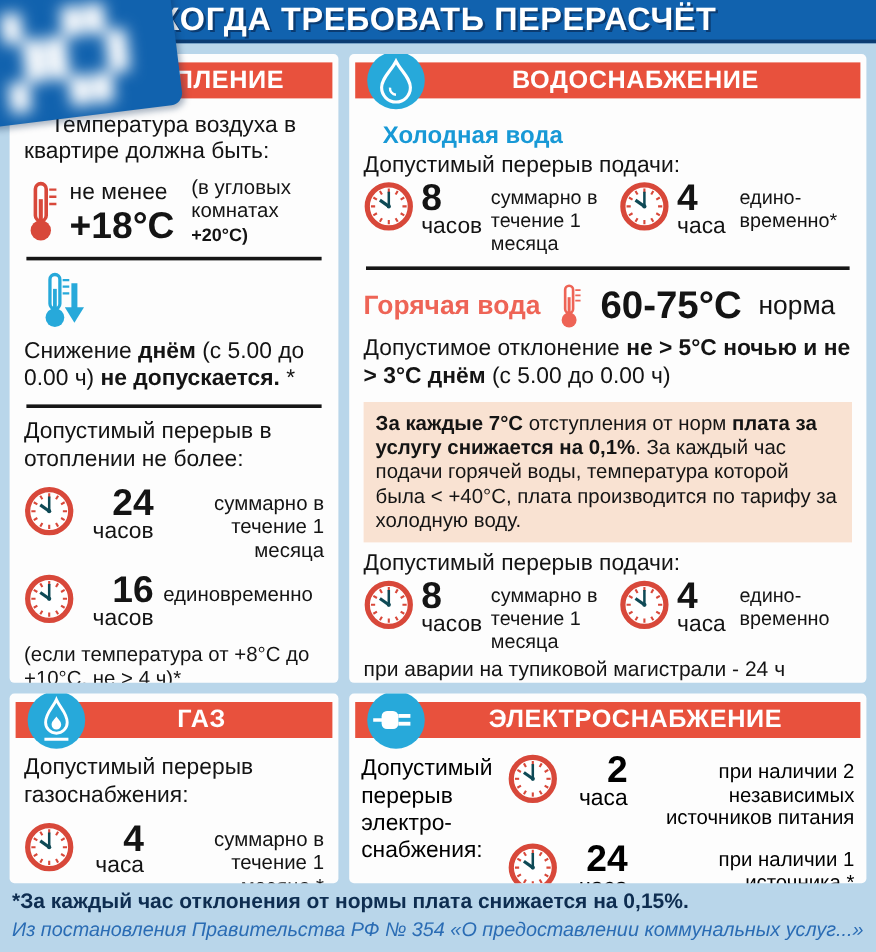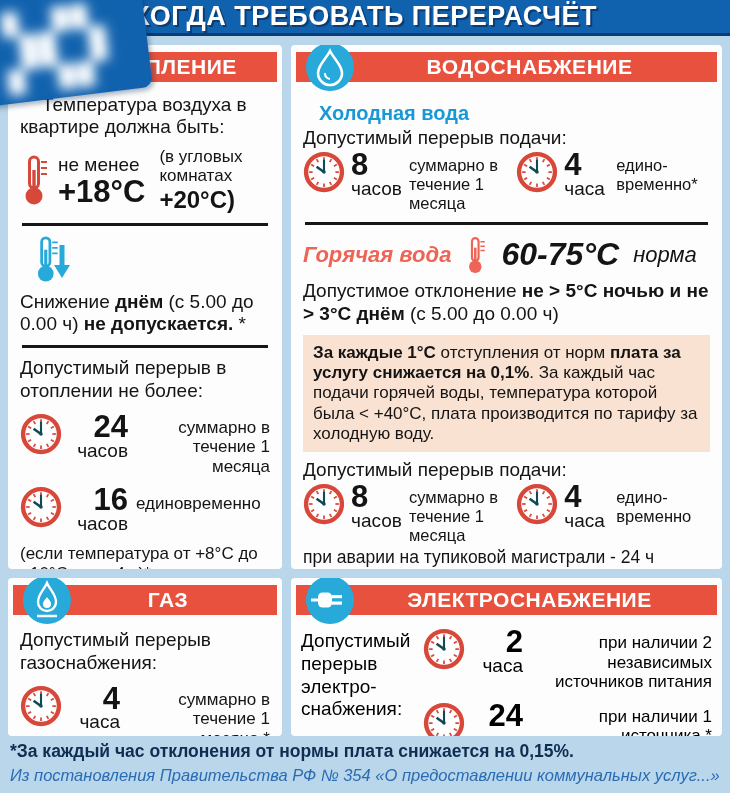--- a/index.html
+++ b/index.html
@@ -49,7 +49,7 @@
   .temp-lbl { font-size:19px; }
   .temp-val { font-size:31px; font-weight:bold; line-height:1; }
   .temp-note { font-size:17px; line-height:1.15; }
-  .temp-note b { font-size:24px; }
+  .temp-note b { font-size:15px; }
   .drop-row { display:flex; align-items:center; gap:6px; margin:6px 0 4px; }
   .drop-ico { width:58px; height:52px; flex:none; color:#27a9da; }
   .drop-txt { font-size:19px; line-height:1.15; }

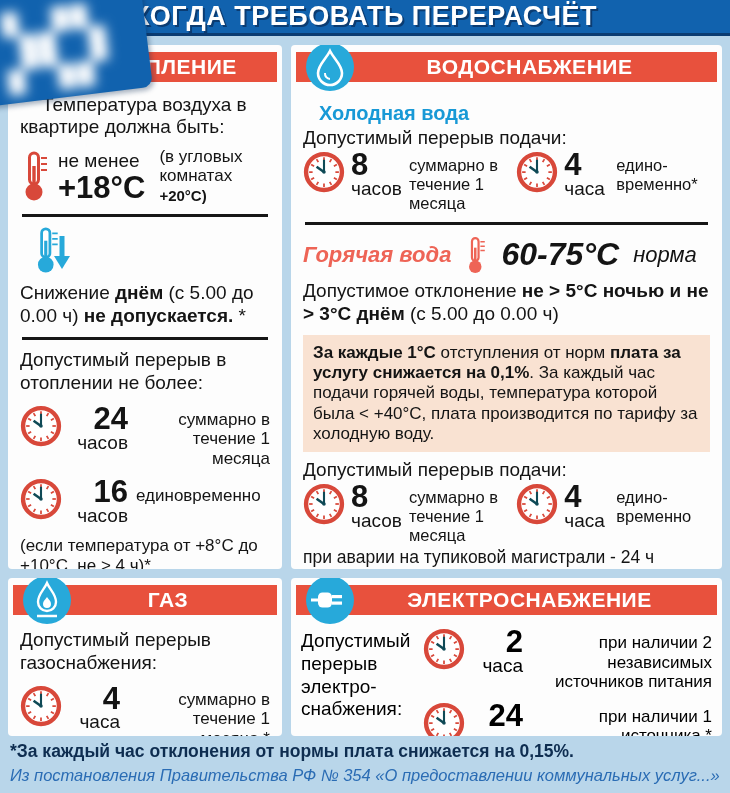--- a/index.html
+++ b/index.html
@@ -64,7 +64,7 @@
   .grp .num-blk { min-width:52px; }
   .grp .cdesc { font-size:16.5px; }
   .g1 { flex:1.08; } .g2 { flex:1; }
-  .hot-row { display:flex; align-items:center; gap:14px; margin:6px 0 2px;font-style:italic; }
+  .hot-row { display:flex; align-items:center; gap:14px; margin:6px 0 2px; }
   .hot-title { color:#ee6456; font-size:22px; font-weight:bold; white-space:nowrap; }
   .thermo-xs { width:22px; height:42px; flex:none; }
   .hot-val { font-size:32px; font-weight:bold; white-space:nowrap; }

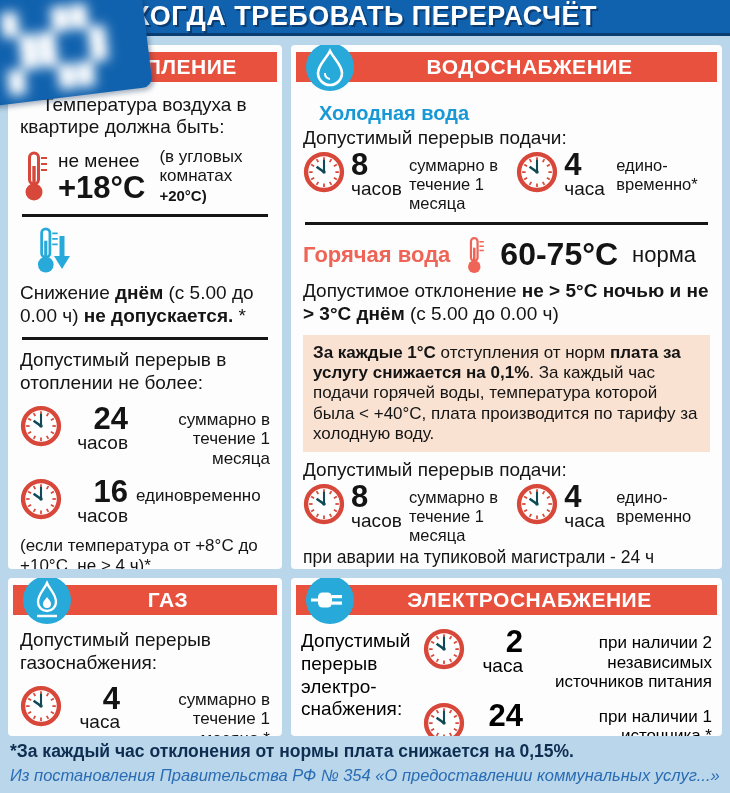--- a/index.html
+++ b/index.html
@@ -251,7 +251,7 @@
           <span class="hot-norm">норма</span>
         </div>
         <p class="para"><span>Допустимое отклонение </span><b>не &gt; 5°С ночью и не &gt; 3°С днём</b><span> (с 5.00 до 0.00 ч)</span></p>
-        <div class="hl-box"><b>За каждые 1°С</b><span> отступления от норм </span><b>плата за услугу снижается на 0,1%</b><span>. За каждый час подачи горячей воды, температура которой была &lt; +40°С, плата производится по тарифу за холодную воду.</span></div>
+        <div class="hl-box"><b>За каждые 7°С</b><span> отступления от норм </span><b>плата за услугу снижается на 0,1%</b><span>. За каждый час подачи горячей воды, температура которой была &lt; +40°С, плата производится по тарифу за холодную воду.</span></div>
         <p class="w-intro">Допустимый перерыв подачи:</p>
         <div class="duo">
           <div class="grp g1">

